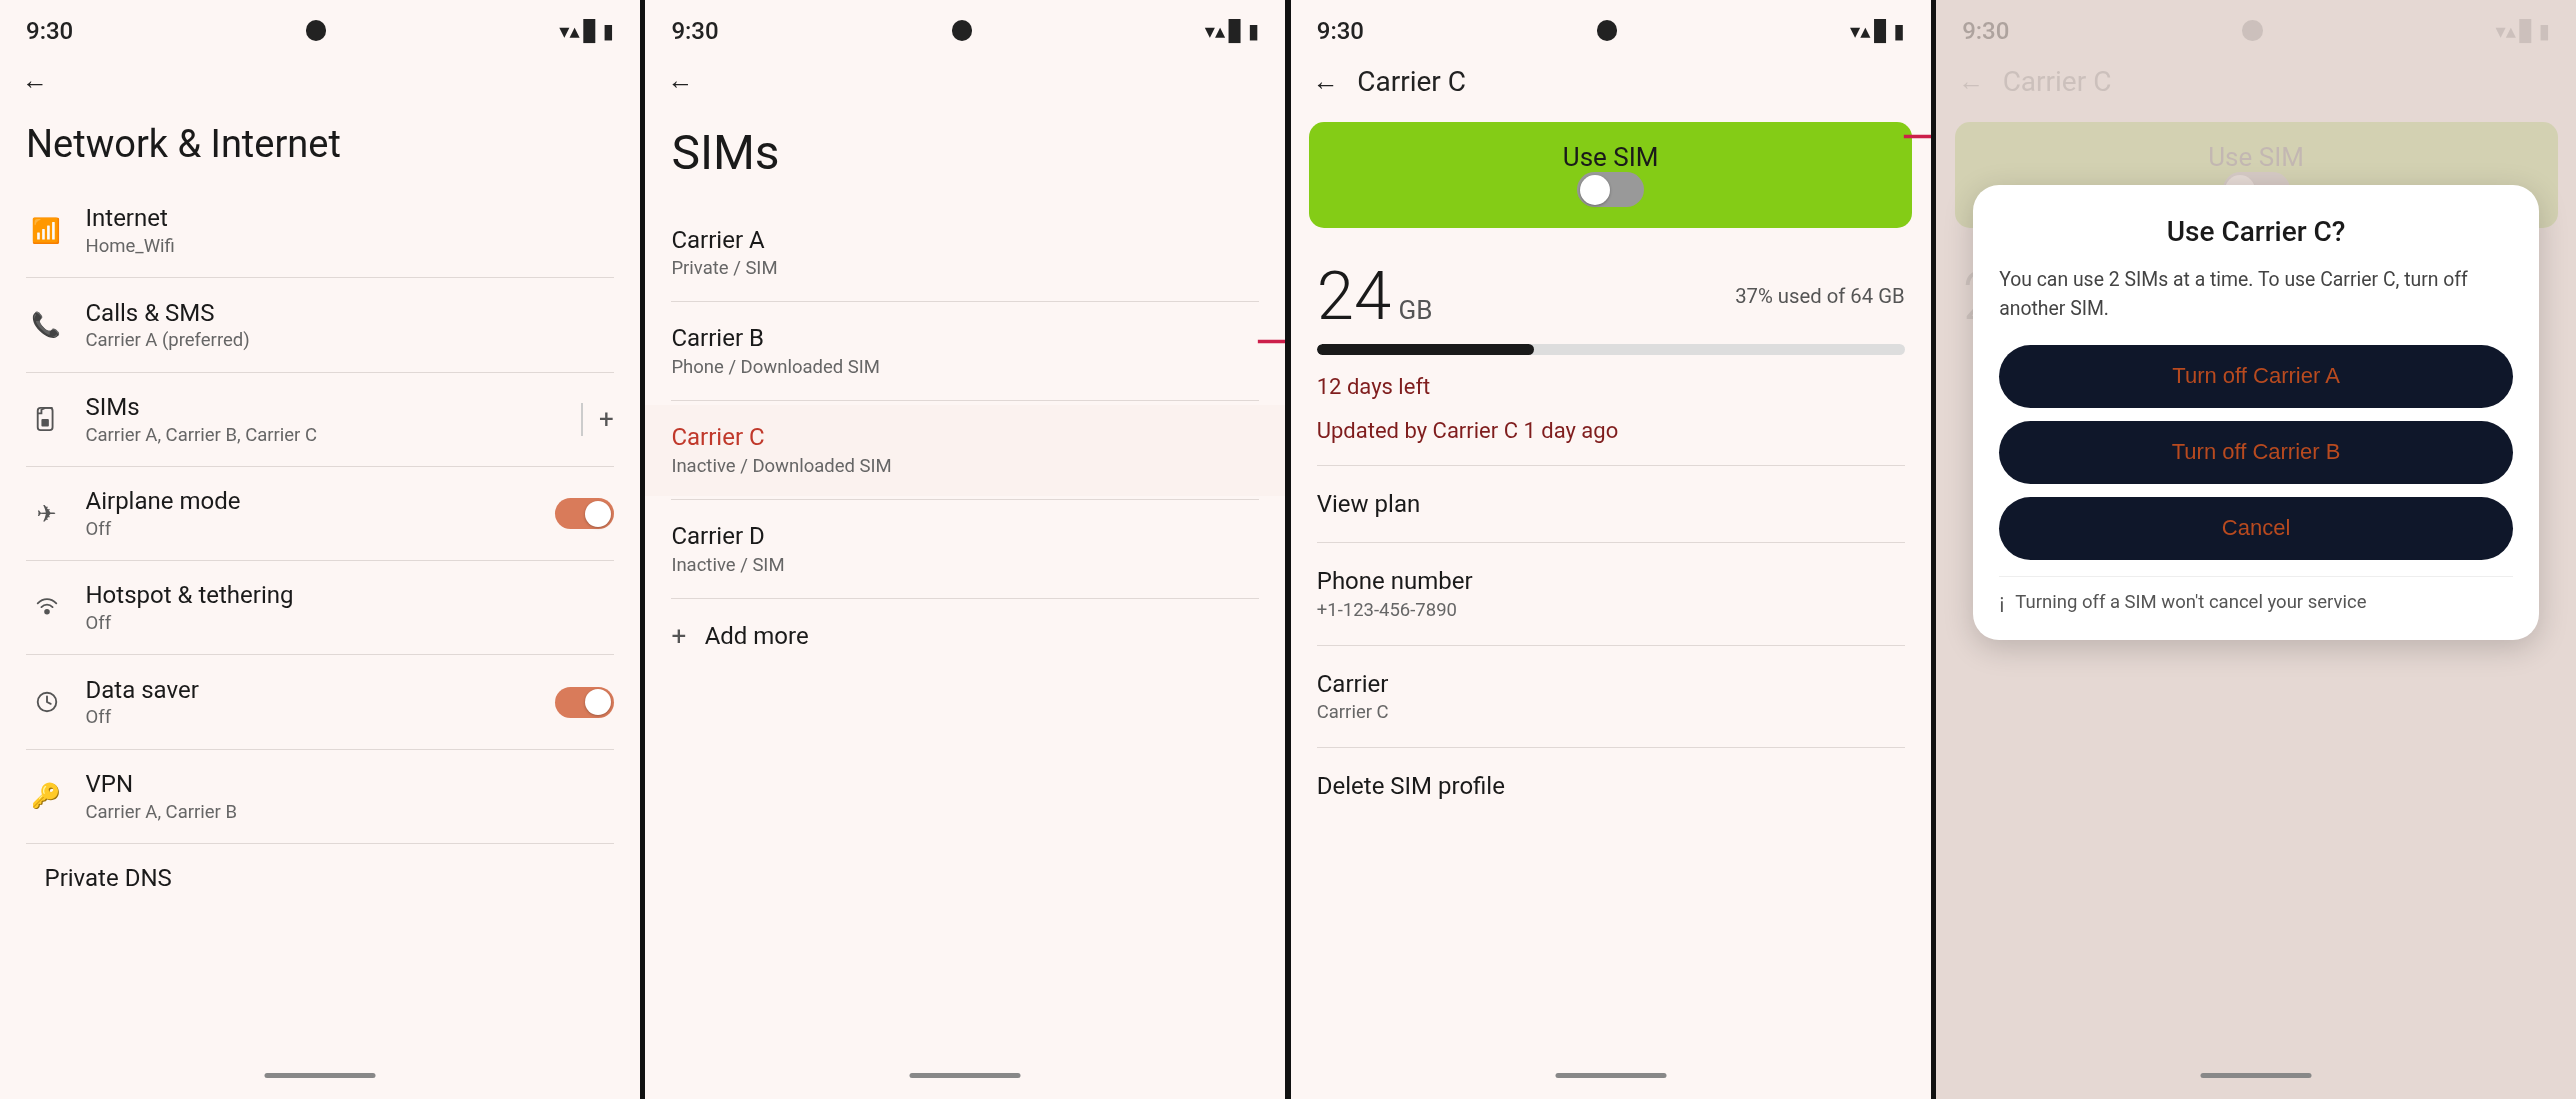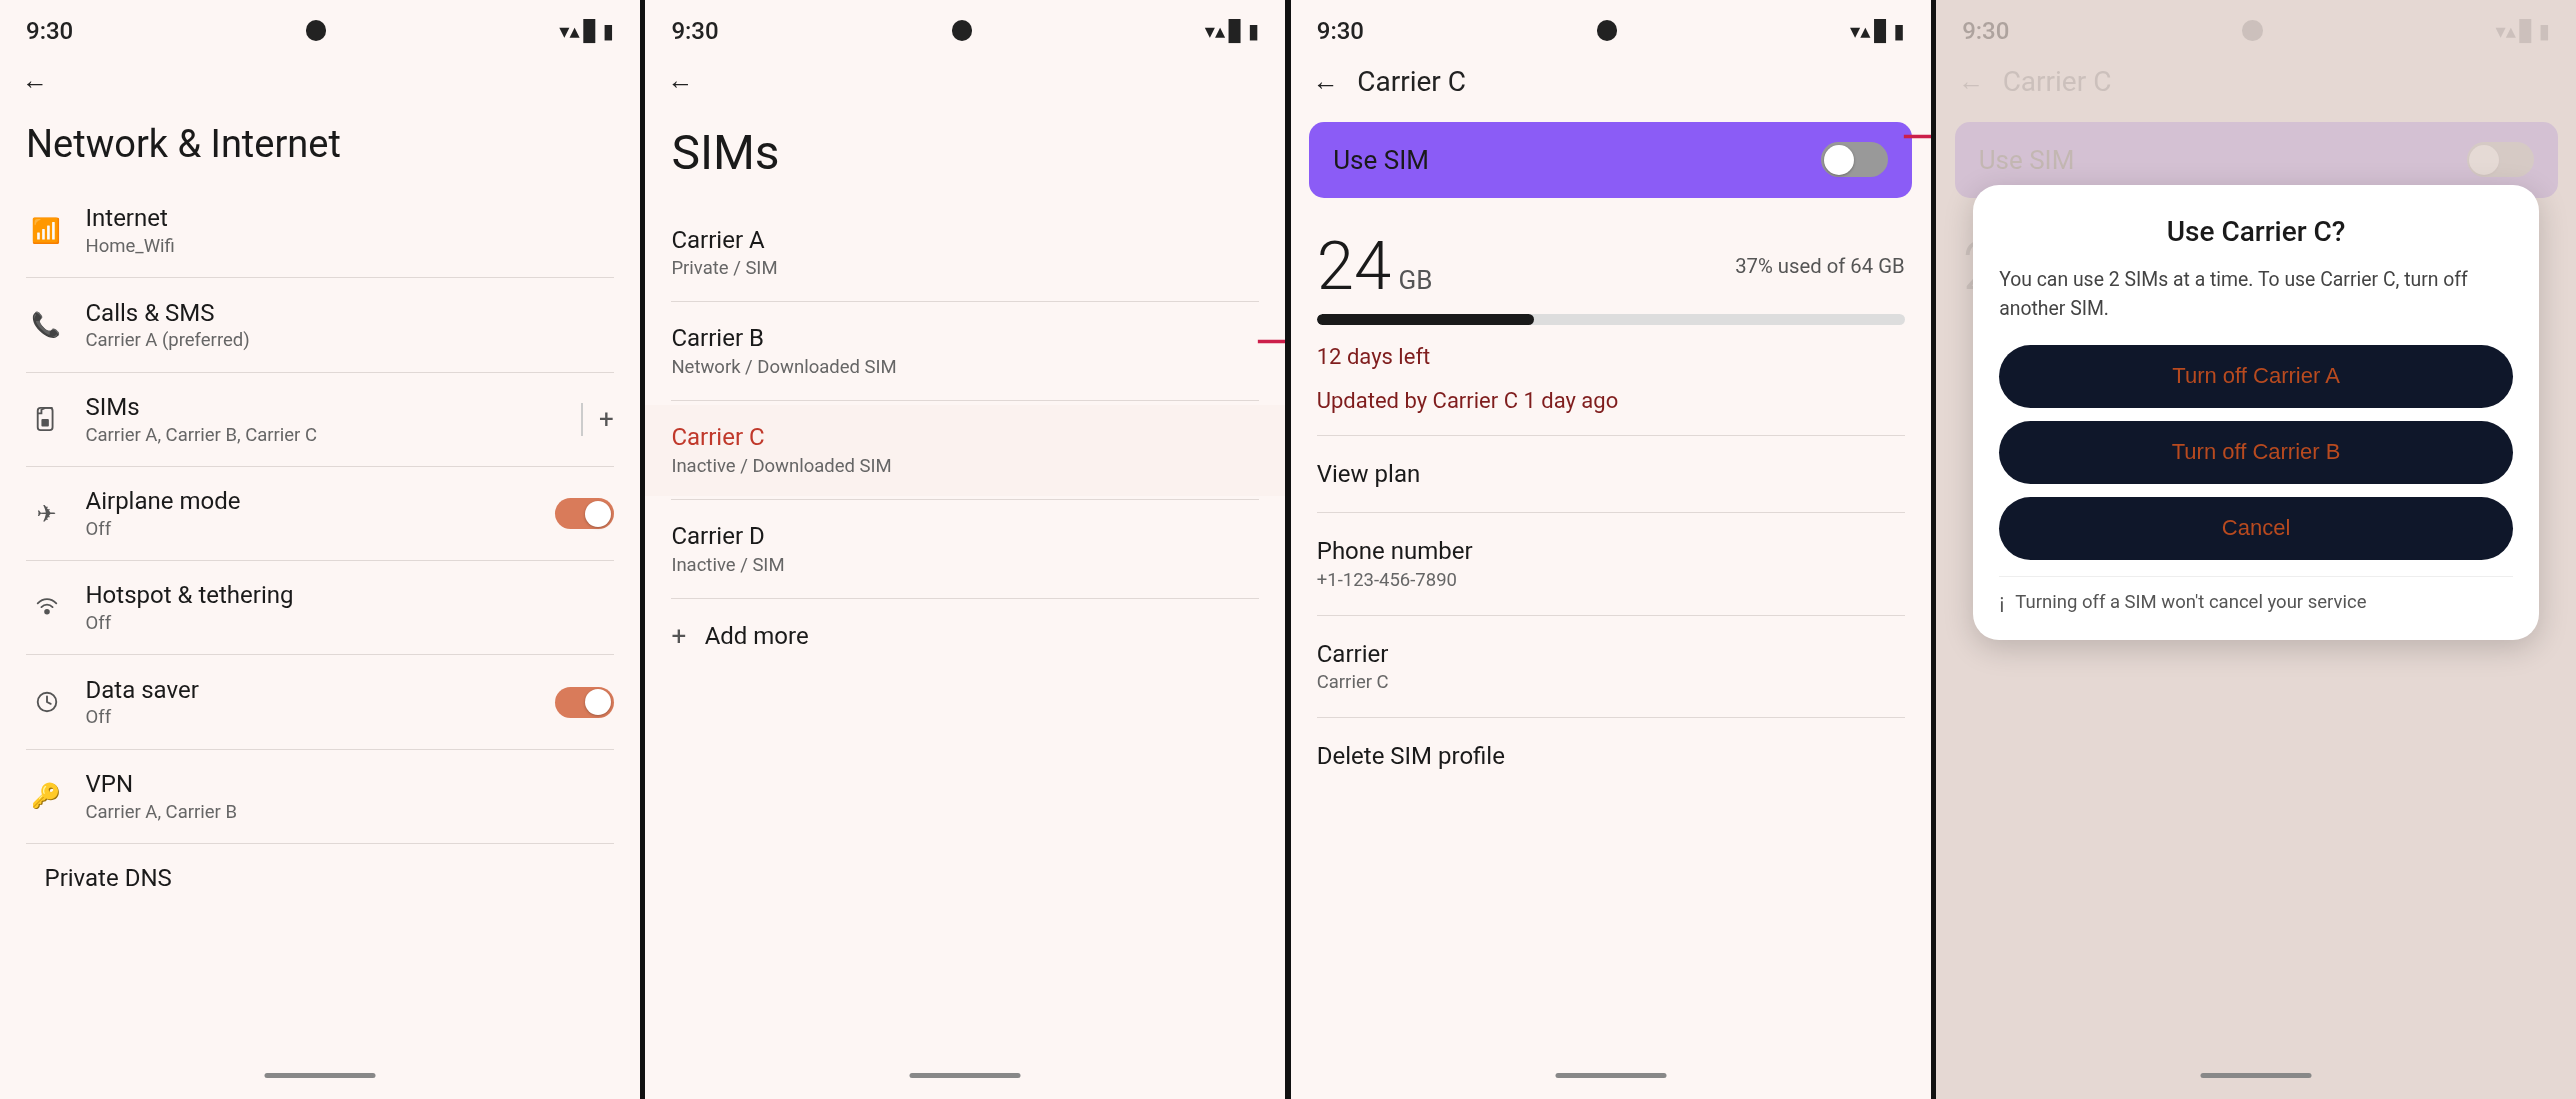--- a/index.html
+++ b/index.html
@@ -229,10 +229,11 @@
       display: flex;
       align-items: center;
       justify-content: space-between;
-      background: #8b5cf6;
+      background: #84cc16;
       margin: 11px 18.5px;
       padding: 20.3px 24px;
       border-radius: 15px;
+      flex-direction: column;
     }
 
     .use-sim-label {

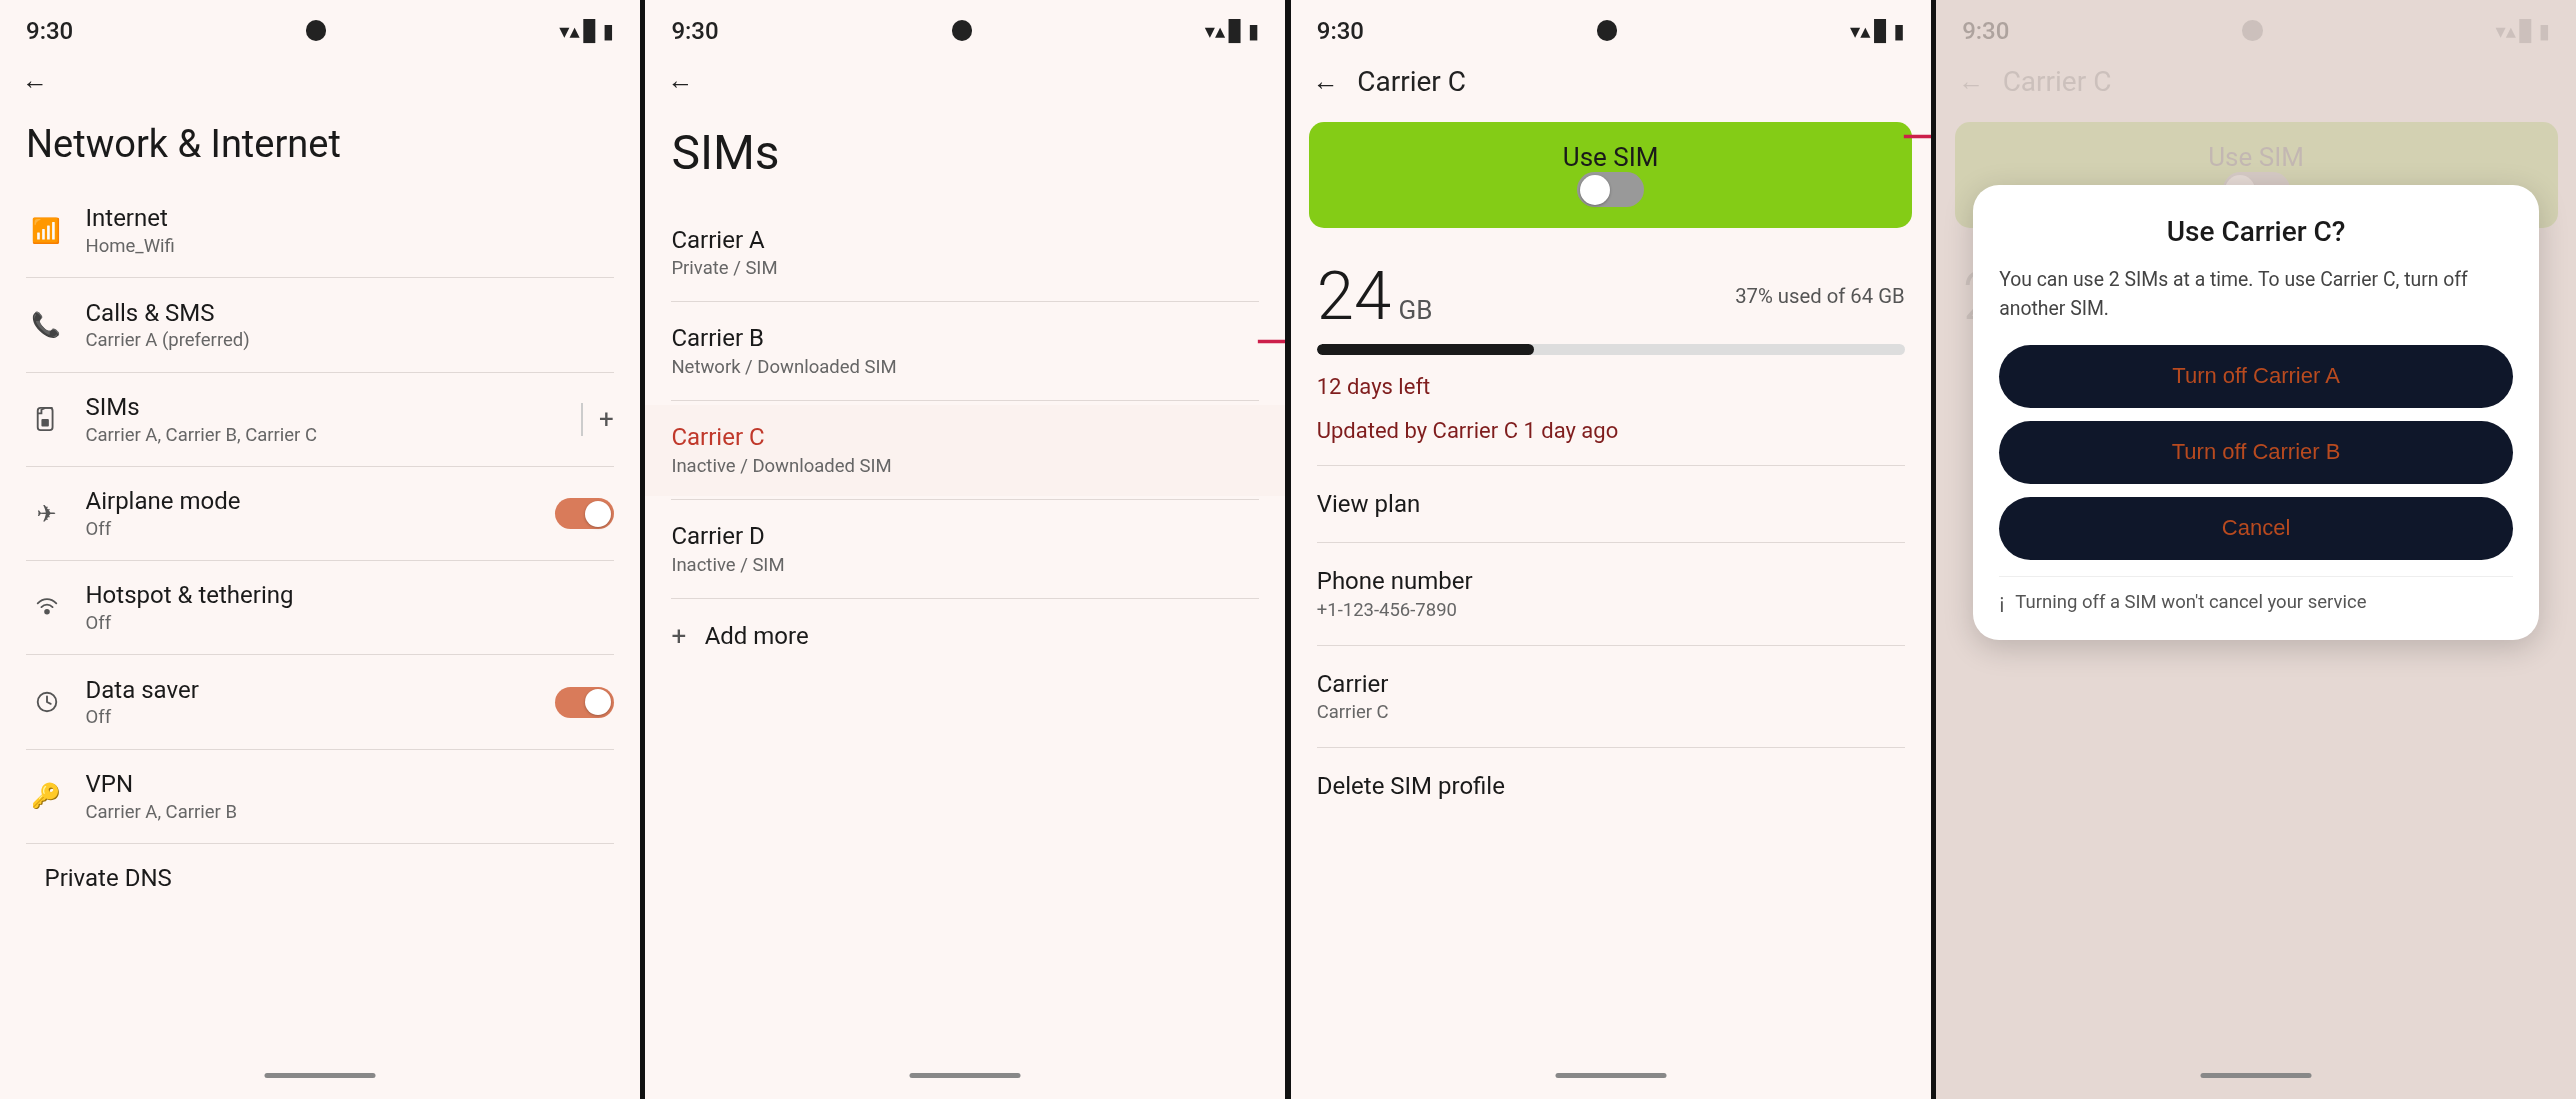--- a/index.html
+++ b/index.html
@@ -520,7 +520,7 @@
 
   <div class="sim-item">
     <div class="sim-item-name">Carrier B</div>
-    <div class="sim-item-sub">Network / Downloaded SIM</div>
+    <div class="sim-item-sub">Phone / Downloaded SIM</div>
   </div>
   <div class="section-divider"></div>
 

